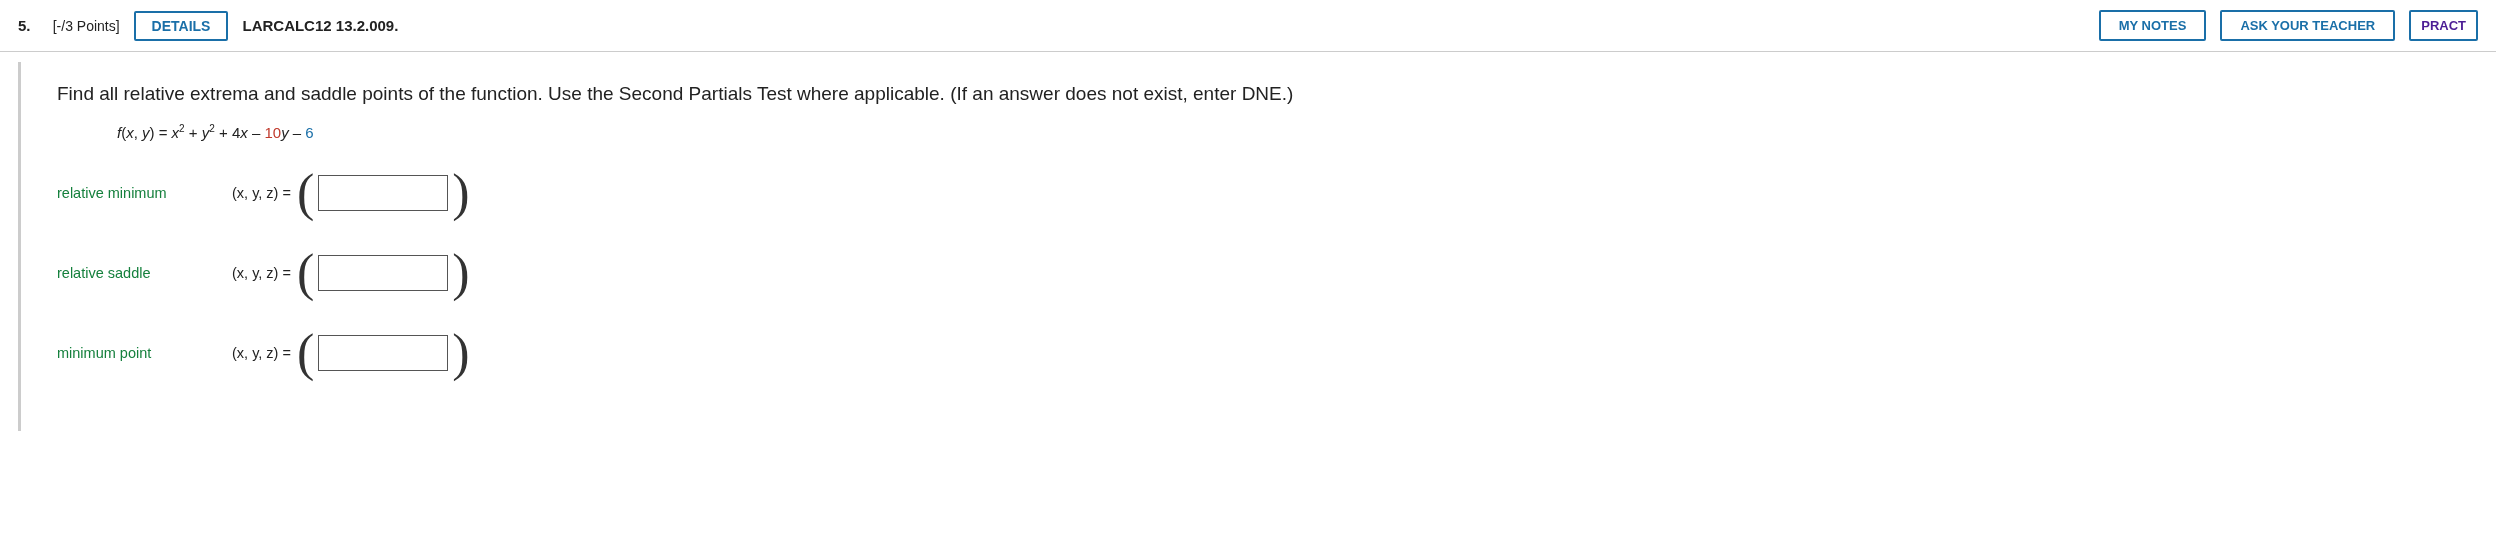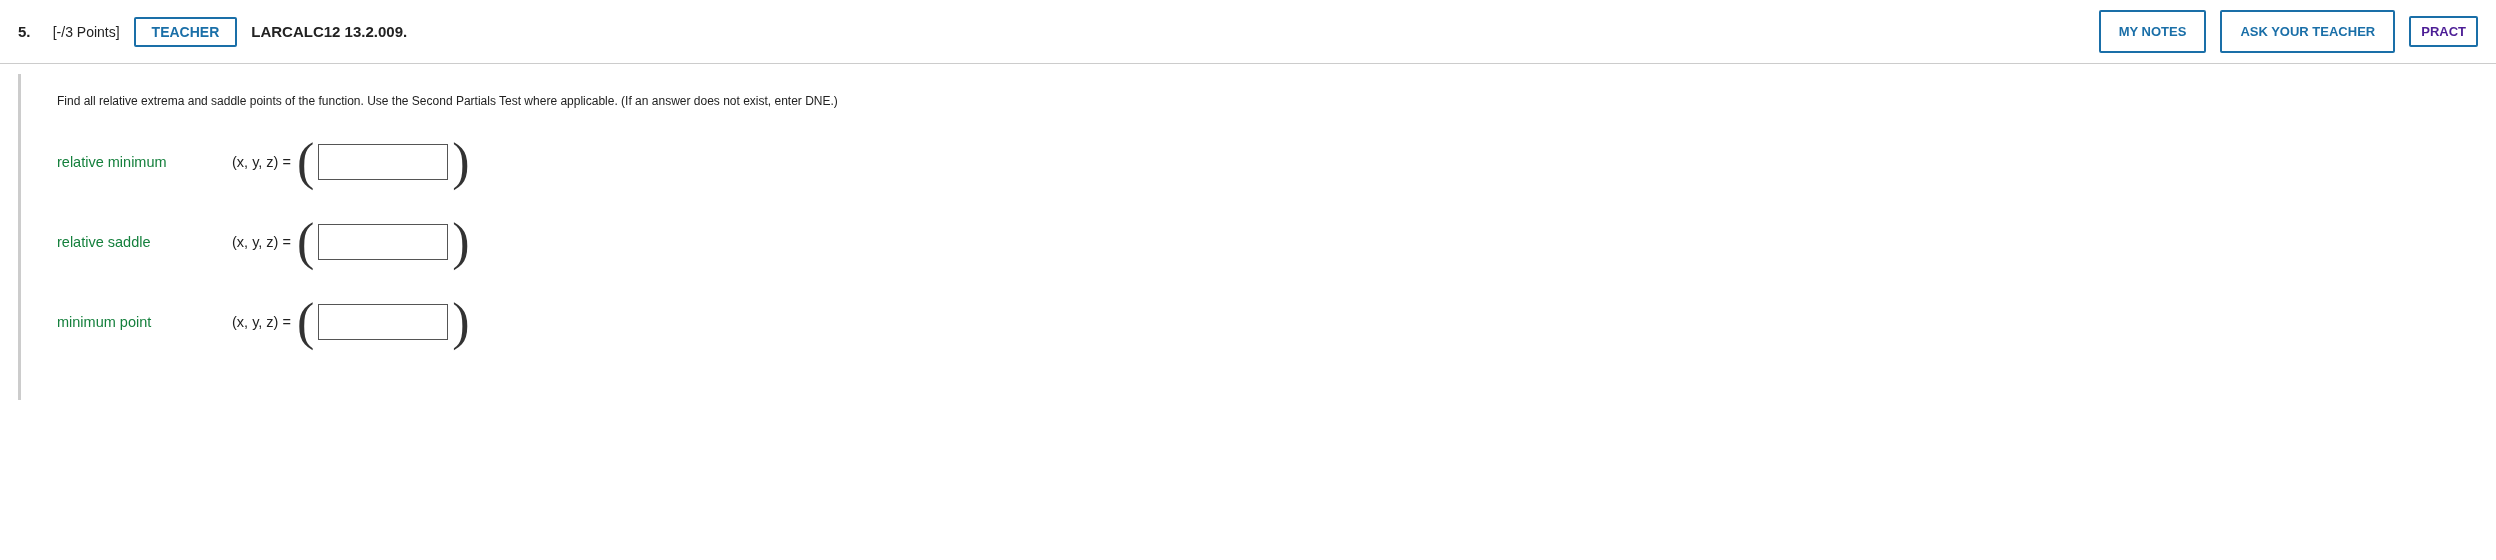--- a/index.html
+++ b/index.html
@@ -122,7 +122,7 @@
     <span>5.</span>
     <span style="font-weight:normal; font-size:14px; margin-left:18px;">[-/3 Points]</span>
   </span>
-  <button class="details-btn">TEACHER</button>
+  <button class="details-btn">DETAILS</button>
   <span class="problem-id">LARCALC12 13.2.009.</span>
   <div class="spacer"></div>
   <button class="header-btn">MY NOTES</button>

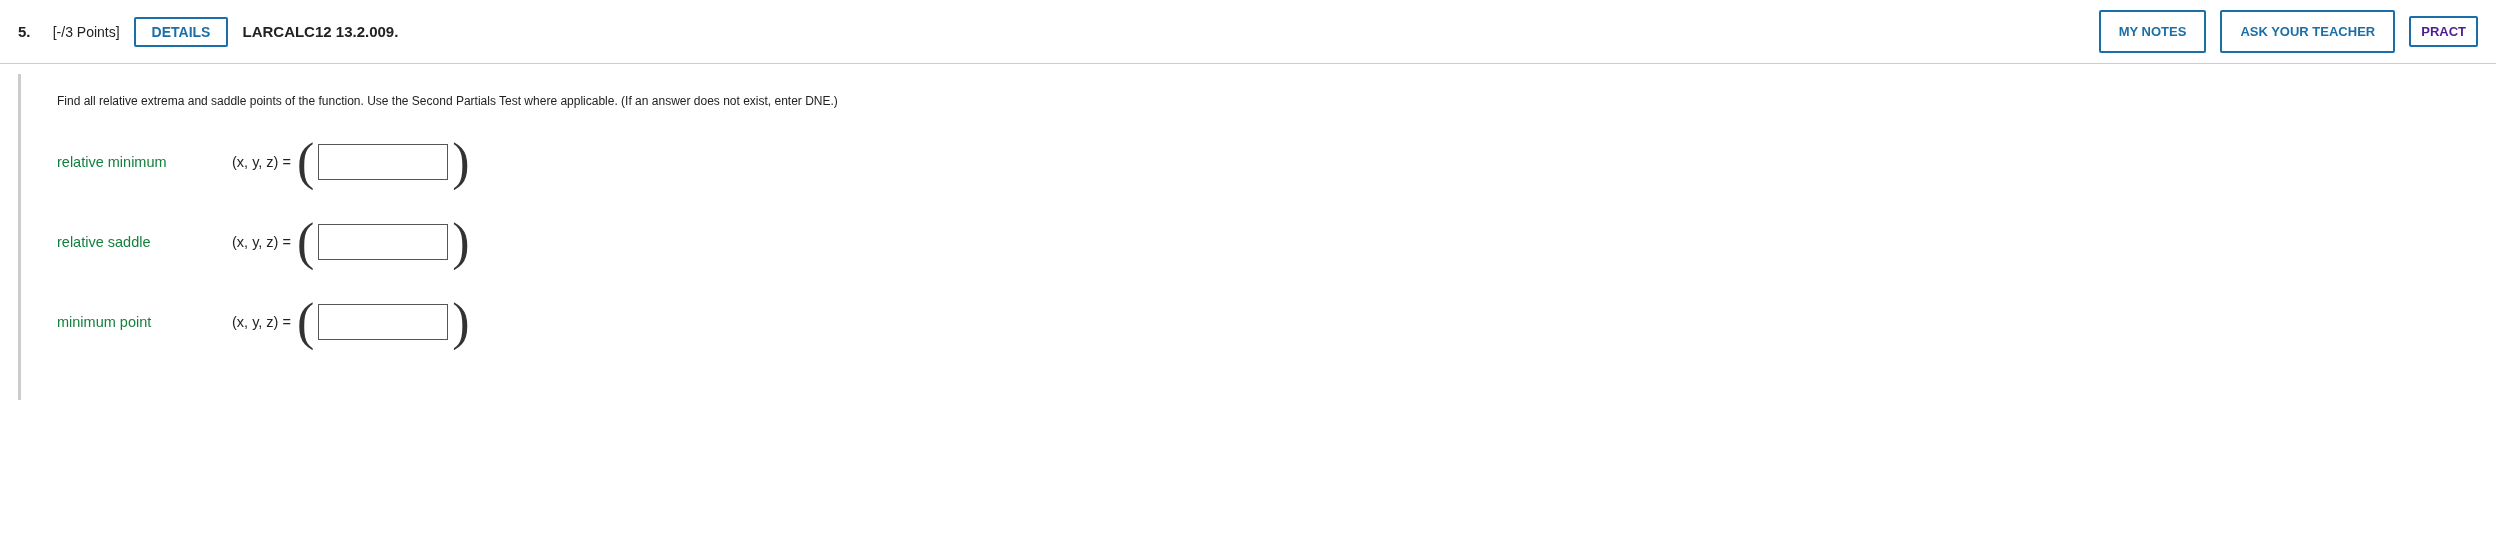--- a/index.html
+++ b/index.html
@@ -43,7 +43,7 @@
       border: 2px solid #1a6fa8;
       color: #1a6fa8;
       background: #fff;
-      padding: 12px 18px;
+      padding: 6px 18px;
       font-size: 13px;
       font-weight: bold;
       cursor: pointer;

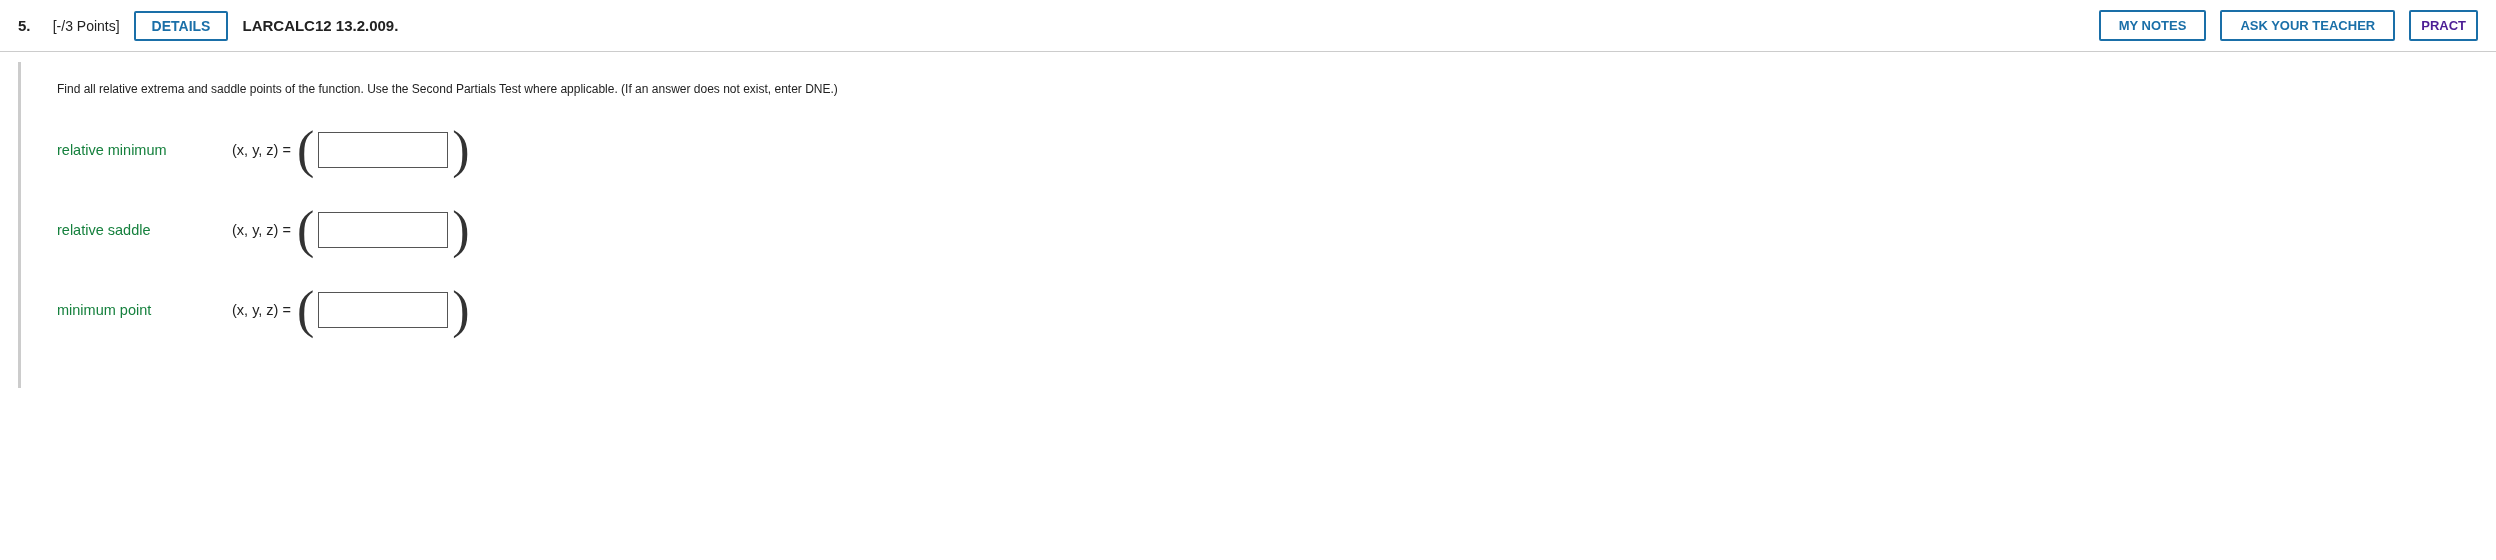--- a/index.html
+++ b/index.html
@@ -68,8 +68,8 @@
       margin-top: 10px;
     }
     .instruction {
-      font-size: 12px;
-      margin-bottom: 26px;
+      font-size: 19px;
+      margin-bottom: 12px;
       line-height: 1.5;
     }
     .function-line {

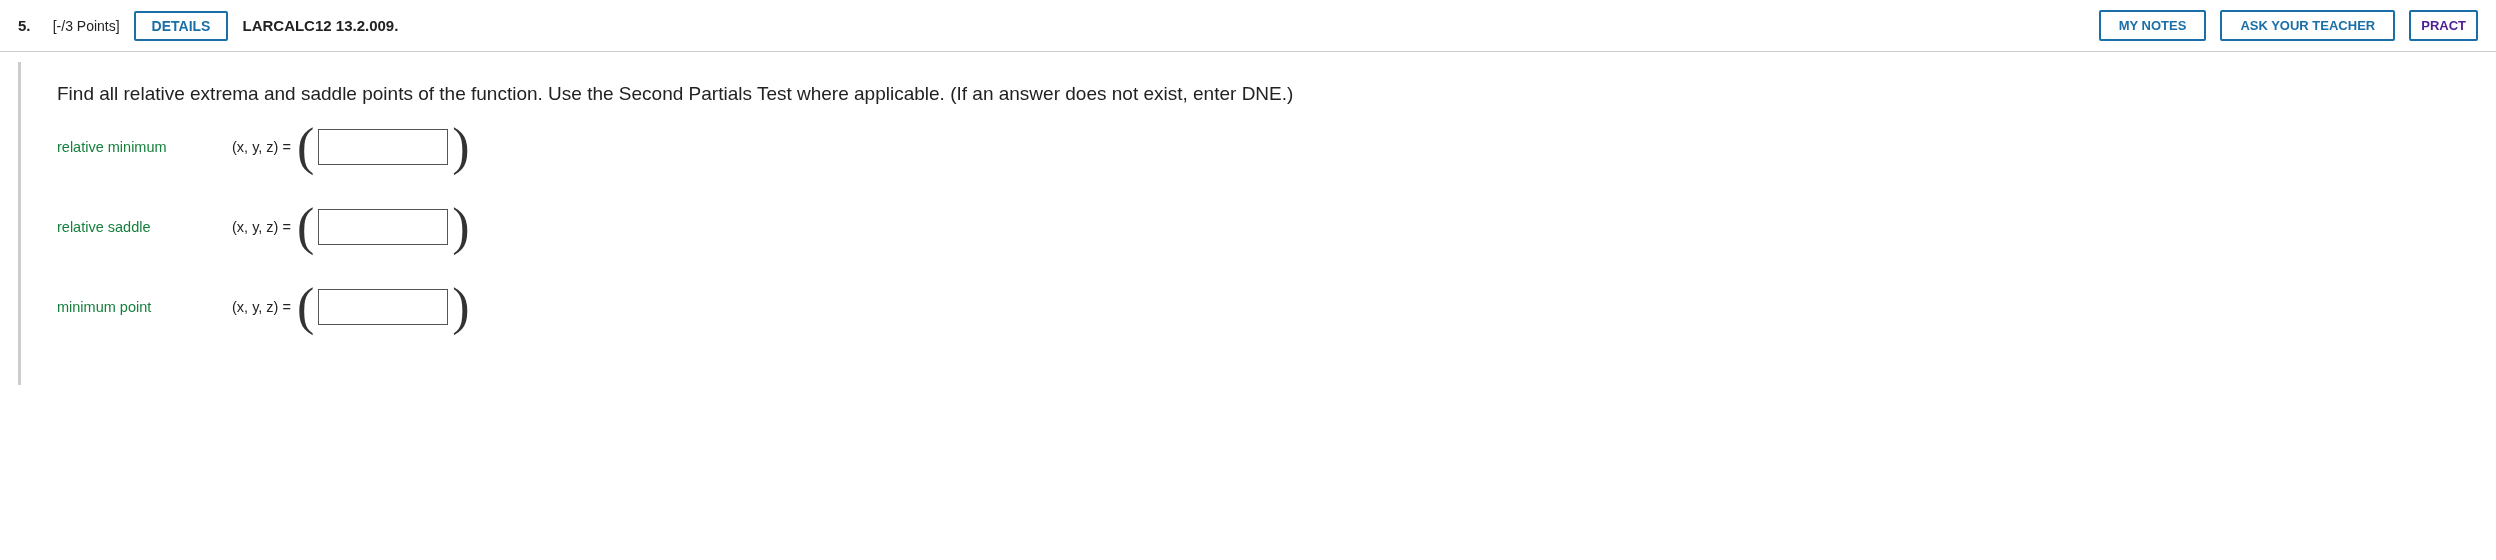--- a/index.html
+++ b/index.html
@@ -133,6 +133,9 @@
 <div class="content">
   <div class="instruction">Find all relative extrema and saddle points of the function. Use the Second Partials Test where applicable. (If an answer does not exist, enter DNE.)</div>
 
+  <div class="function-line">
+    <span><em>f</em>(<em>x</em>, <em>y</em>) = <em>x</em><sup>2</sup> + <em>y</em><sup>2</sup> + 4<em>x</em> – <span class="red">10</span><em>y</em> – <span class="blue">6</span></span>
+  </div>
 
   <div class="row">
     <span class="row-label">relative minimum</span>

